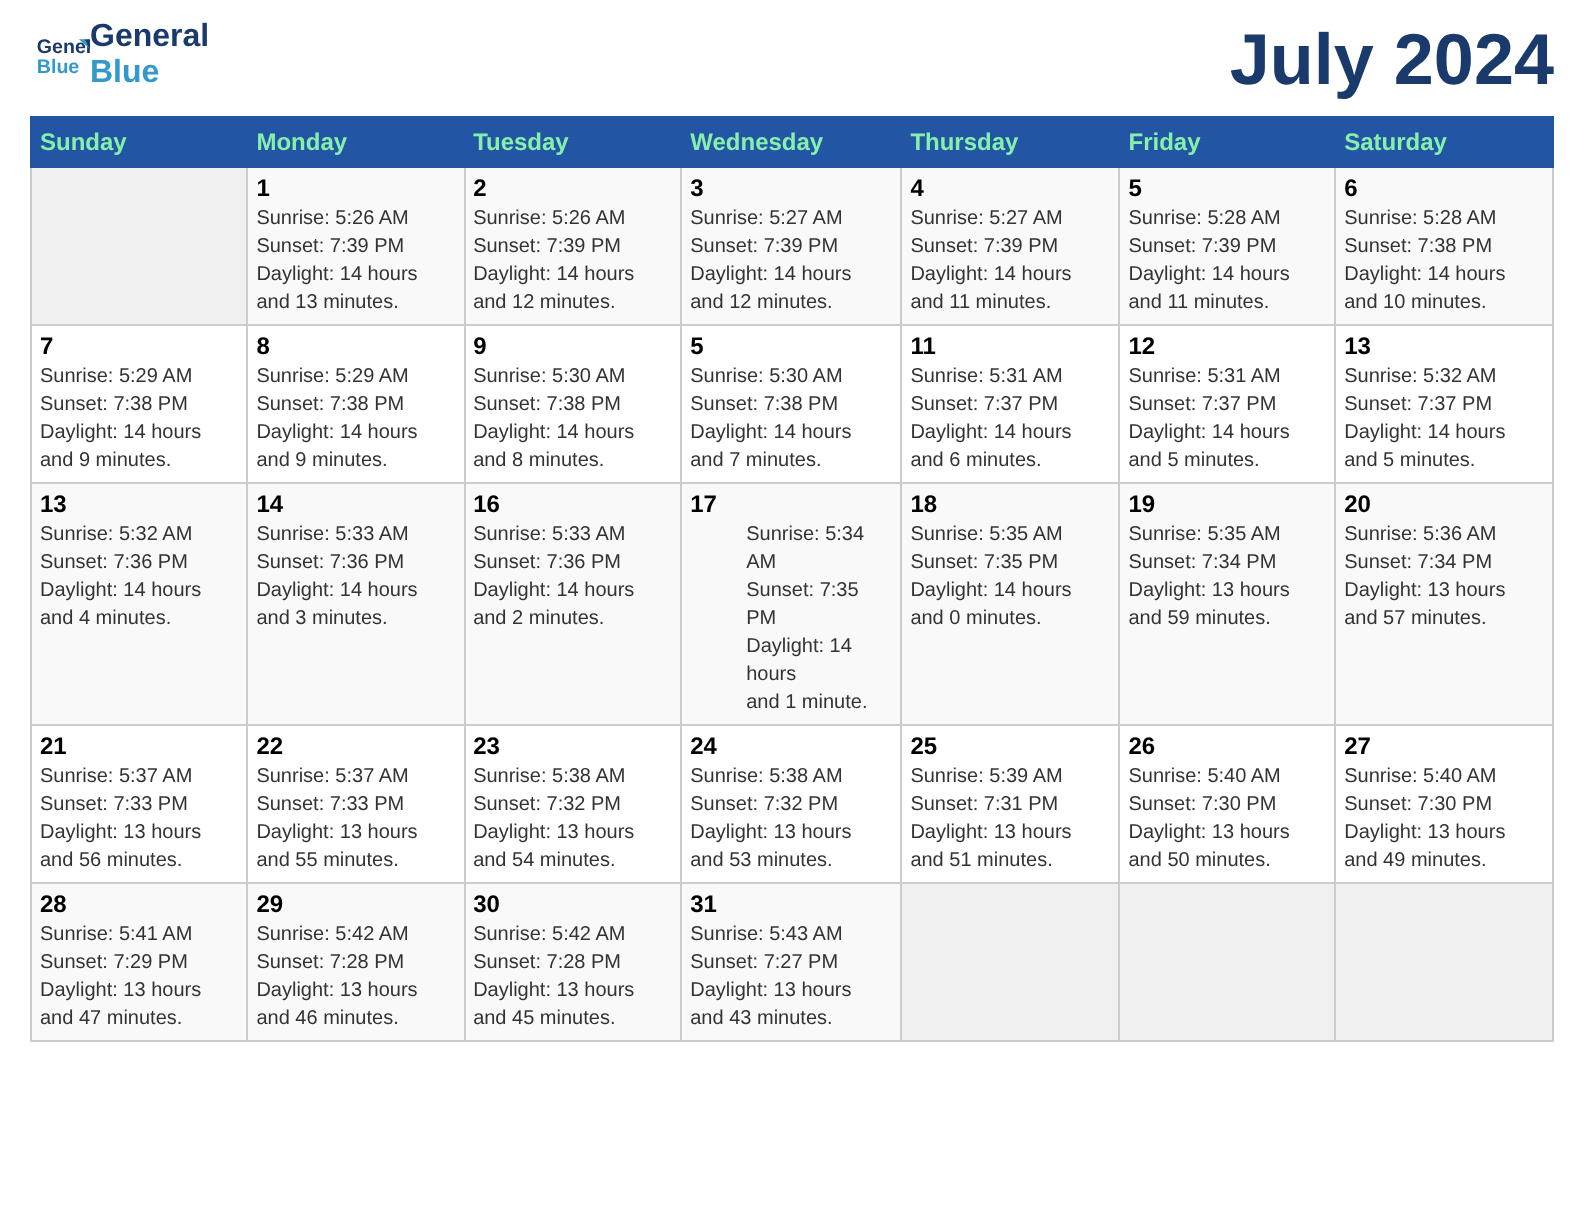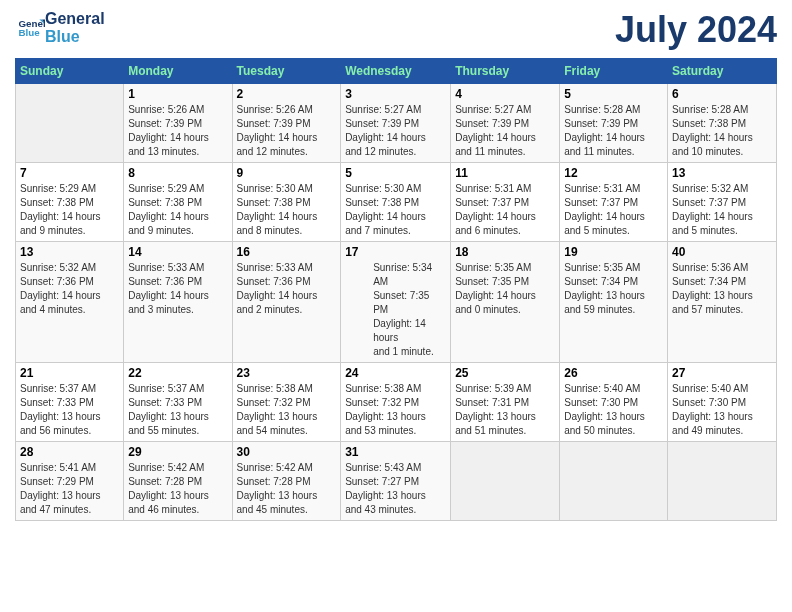--- a/index.html
+++ b/index.html
@@ -262,7 +262,7 @@
 and 59 minutes.</div>
           </td>
           <td>
-            <span class="day-num">40</span>
+            <span class="day-num">20</span>
             <div class="day-info" style="white-space: pre-line;">Sunrise: 5:36 AM
 Sunset: 7:34 PM
 Daylight: 13 hours

